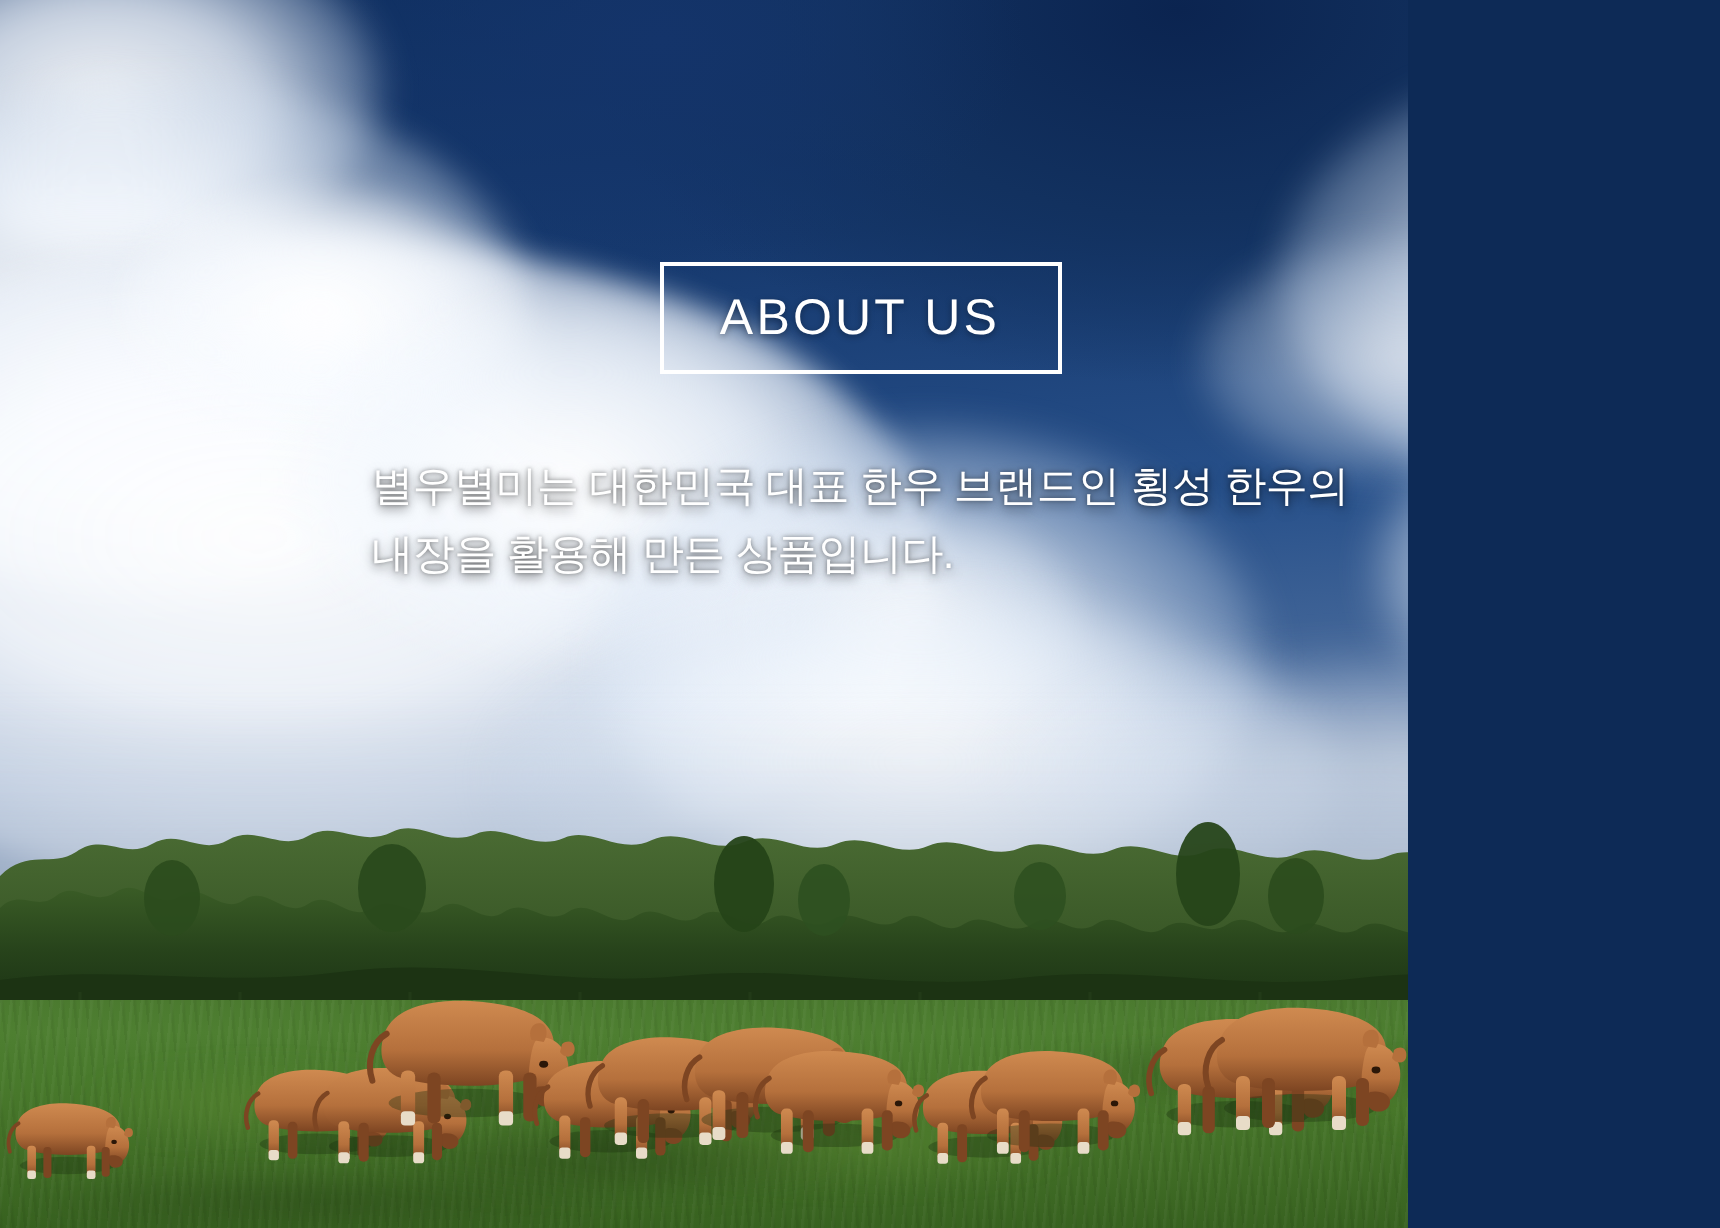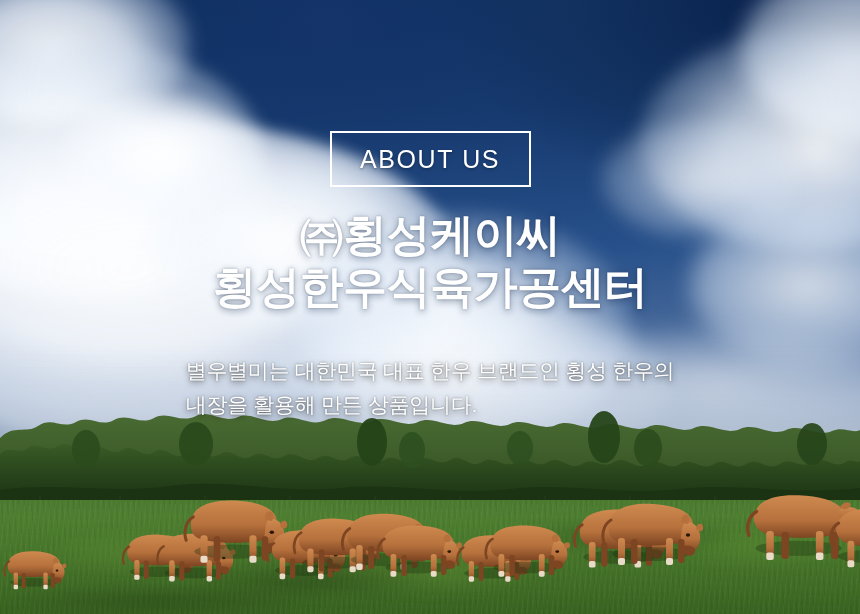--- a/index.html
+++ b/index.html
@@ -12,7 +12,7 @@
 
   #hero {
     position:relative;
-    width:860px; height:614px;
+    width:704px; height:614px;
     overflow:hidden;
   }
 

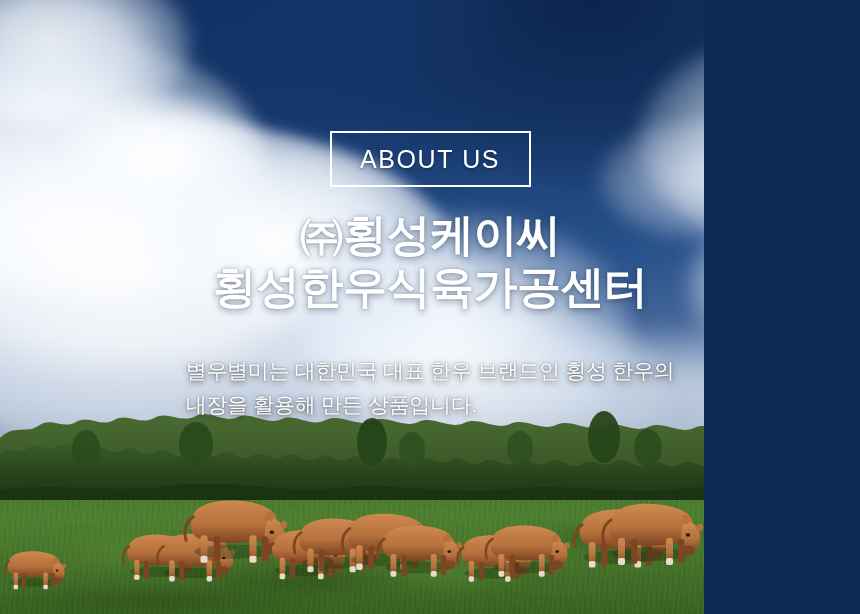--- a/index.html
+++ b/index.html
@@ -694,8 +694,6 @@
       <span class="label">ABOUT US</span>
     </div>
 
-    <h1 class="headline">㈜횡성케이씨
-횡성한우식육가공센터</h1>
 
     <p class="subcopy">별우별미는 대한민국 대표 한우 브랜드인 횡성 한우의
 내장을 활용해 만든 상품입니다.</p>

